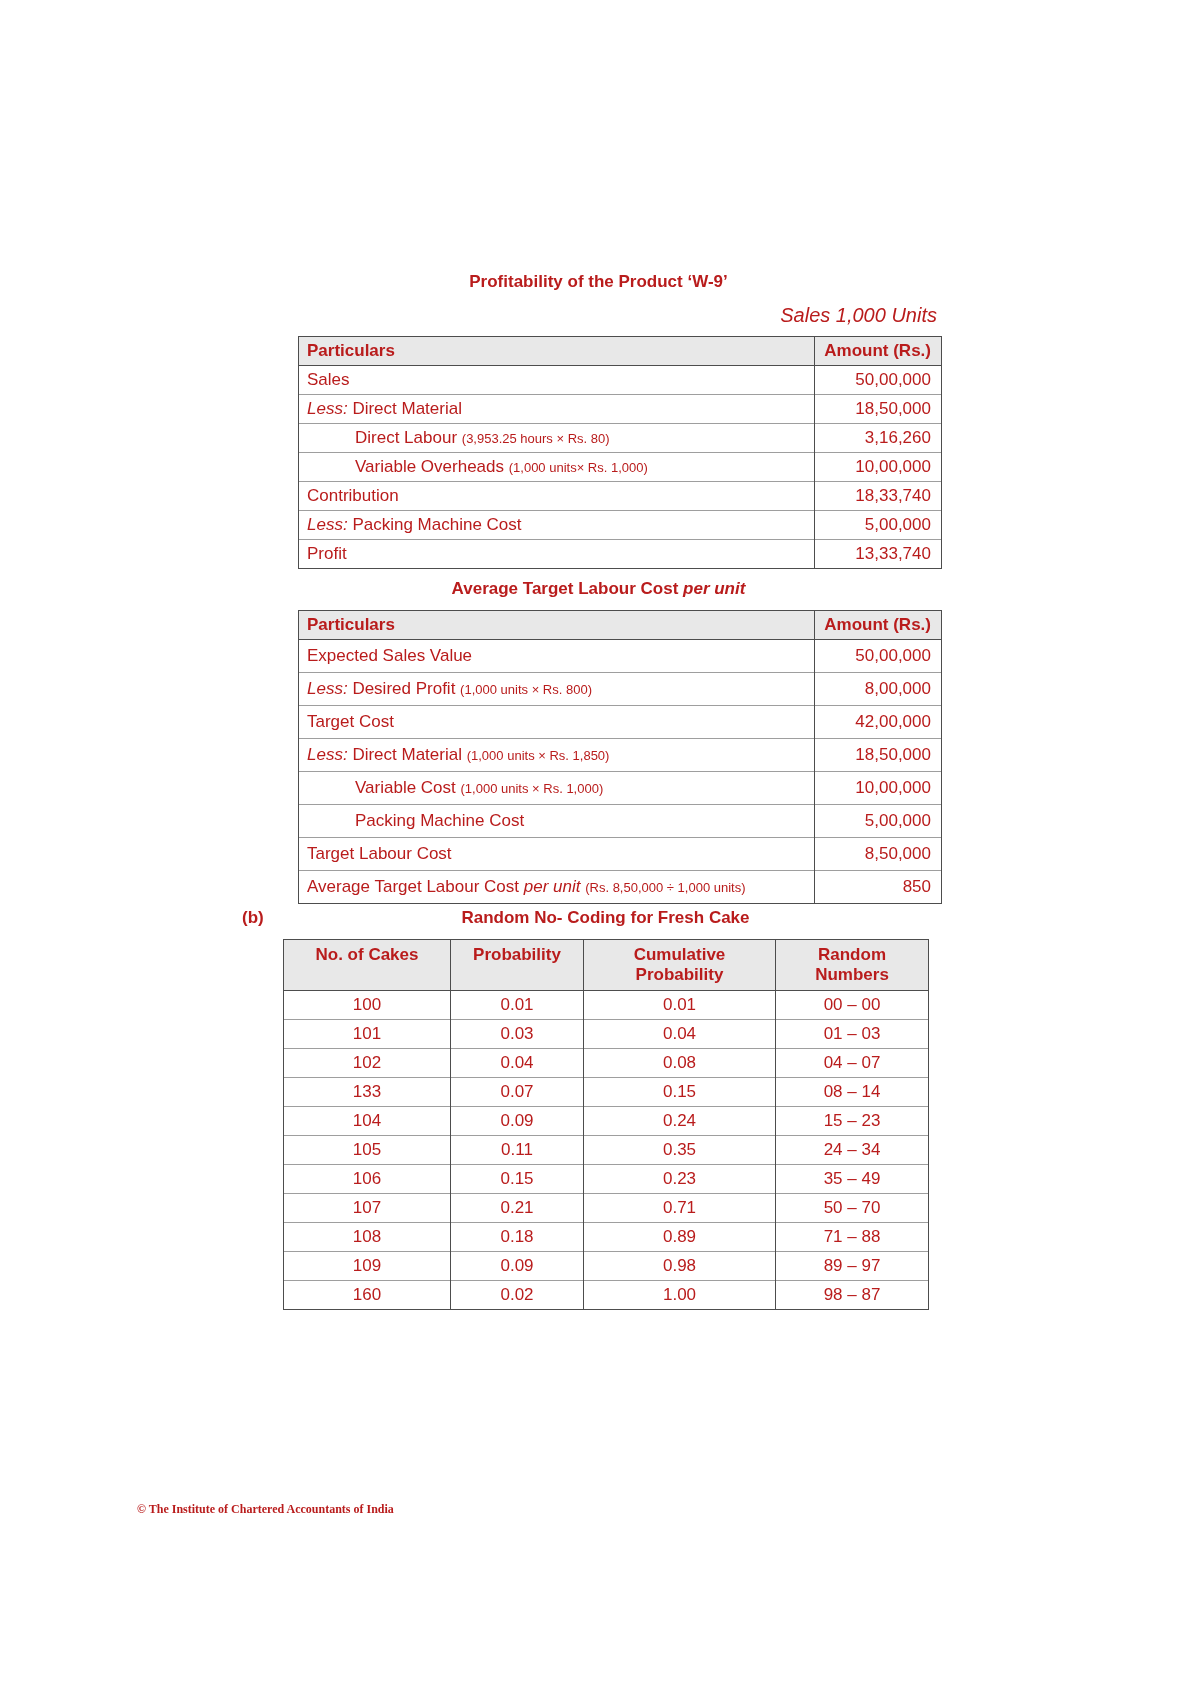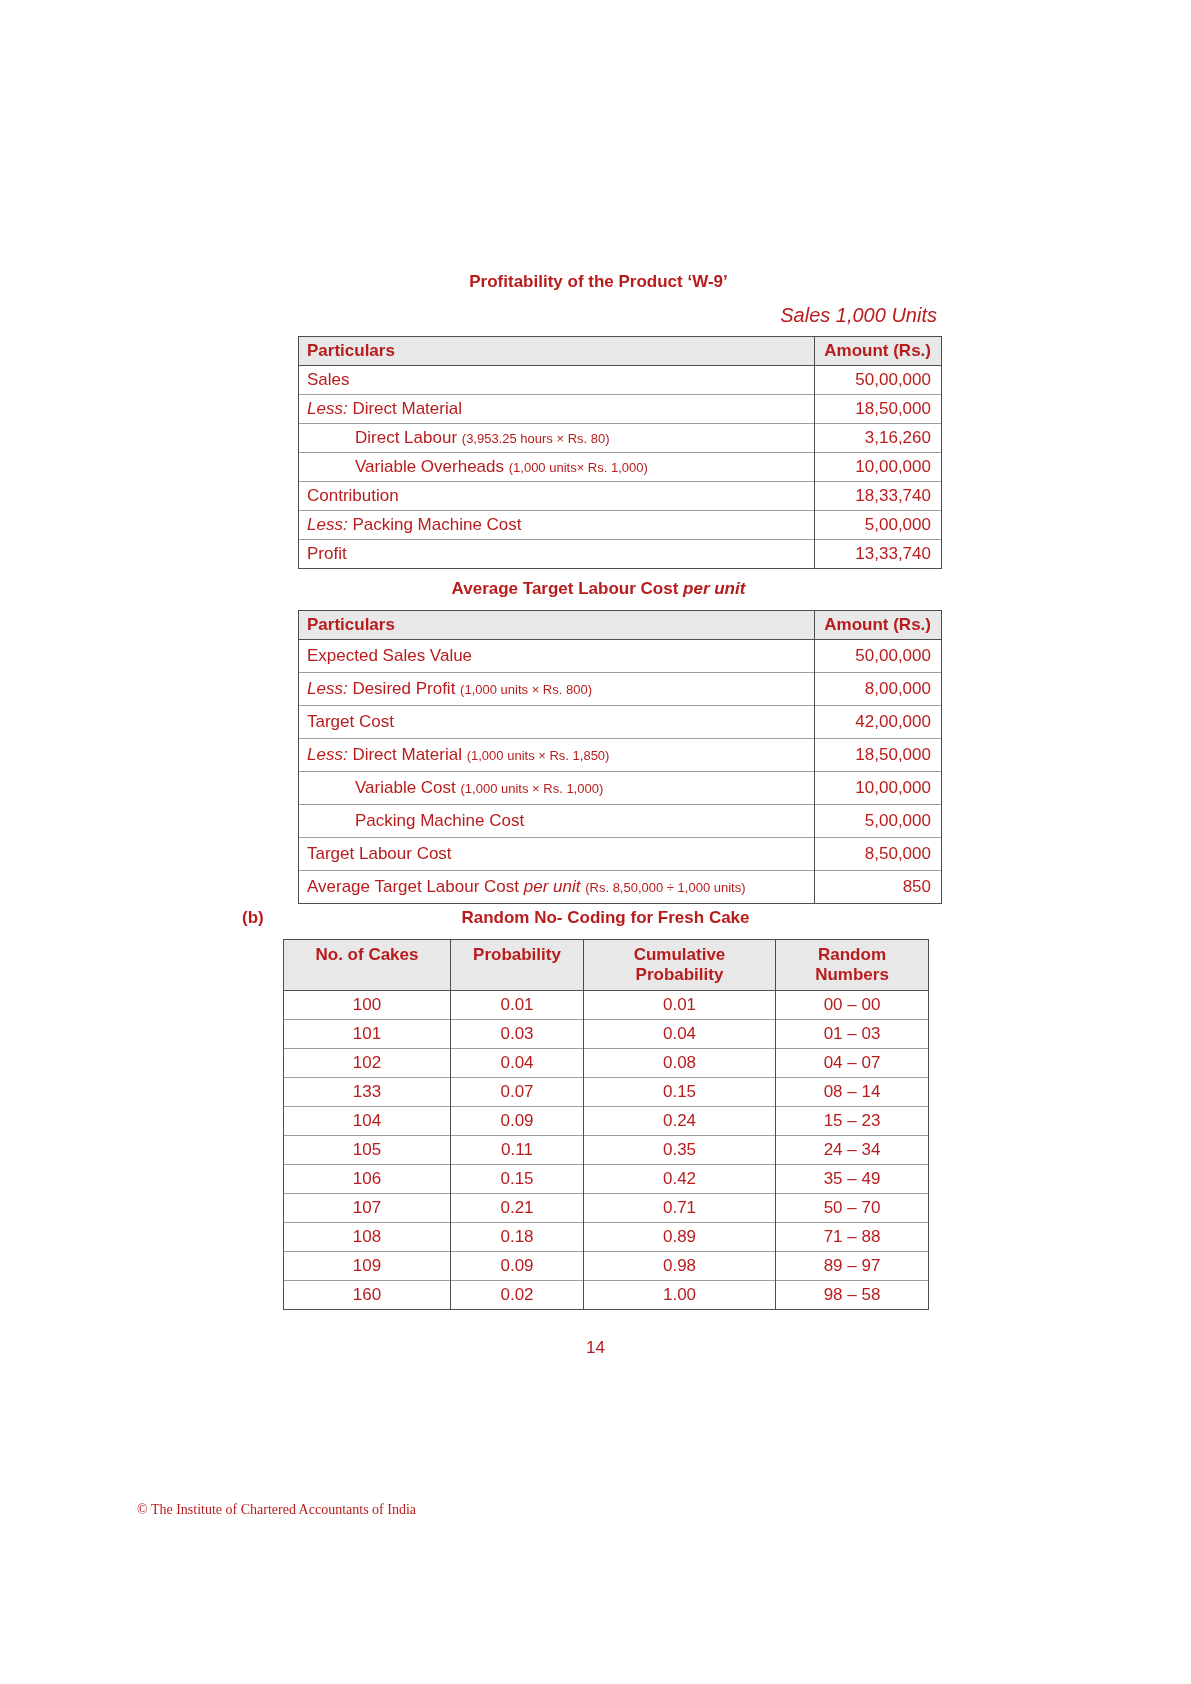--- a/index.html
+++ b/index.html
@@ -211,7 +211,7 @@
       <tr>
         <td>106</td>
         <td>0.15</td>
-        <td>0.42</td>
+        <td>0.23</td>
         <td>35 – 49</td>
       </tr>
       <tr>

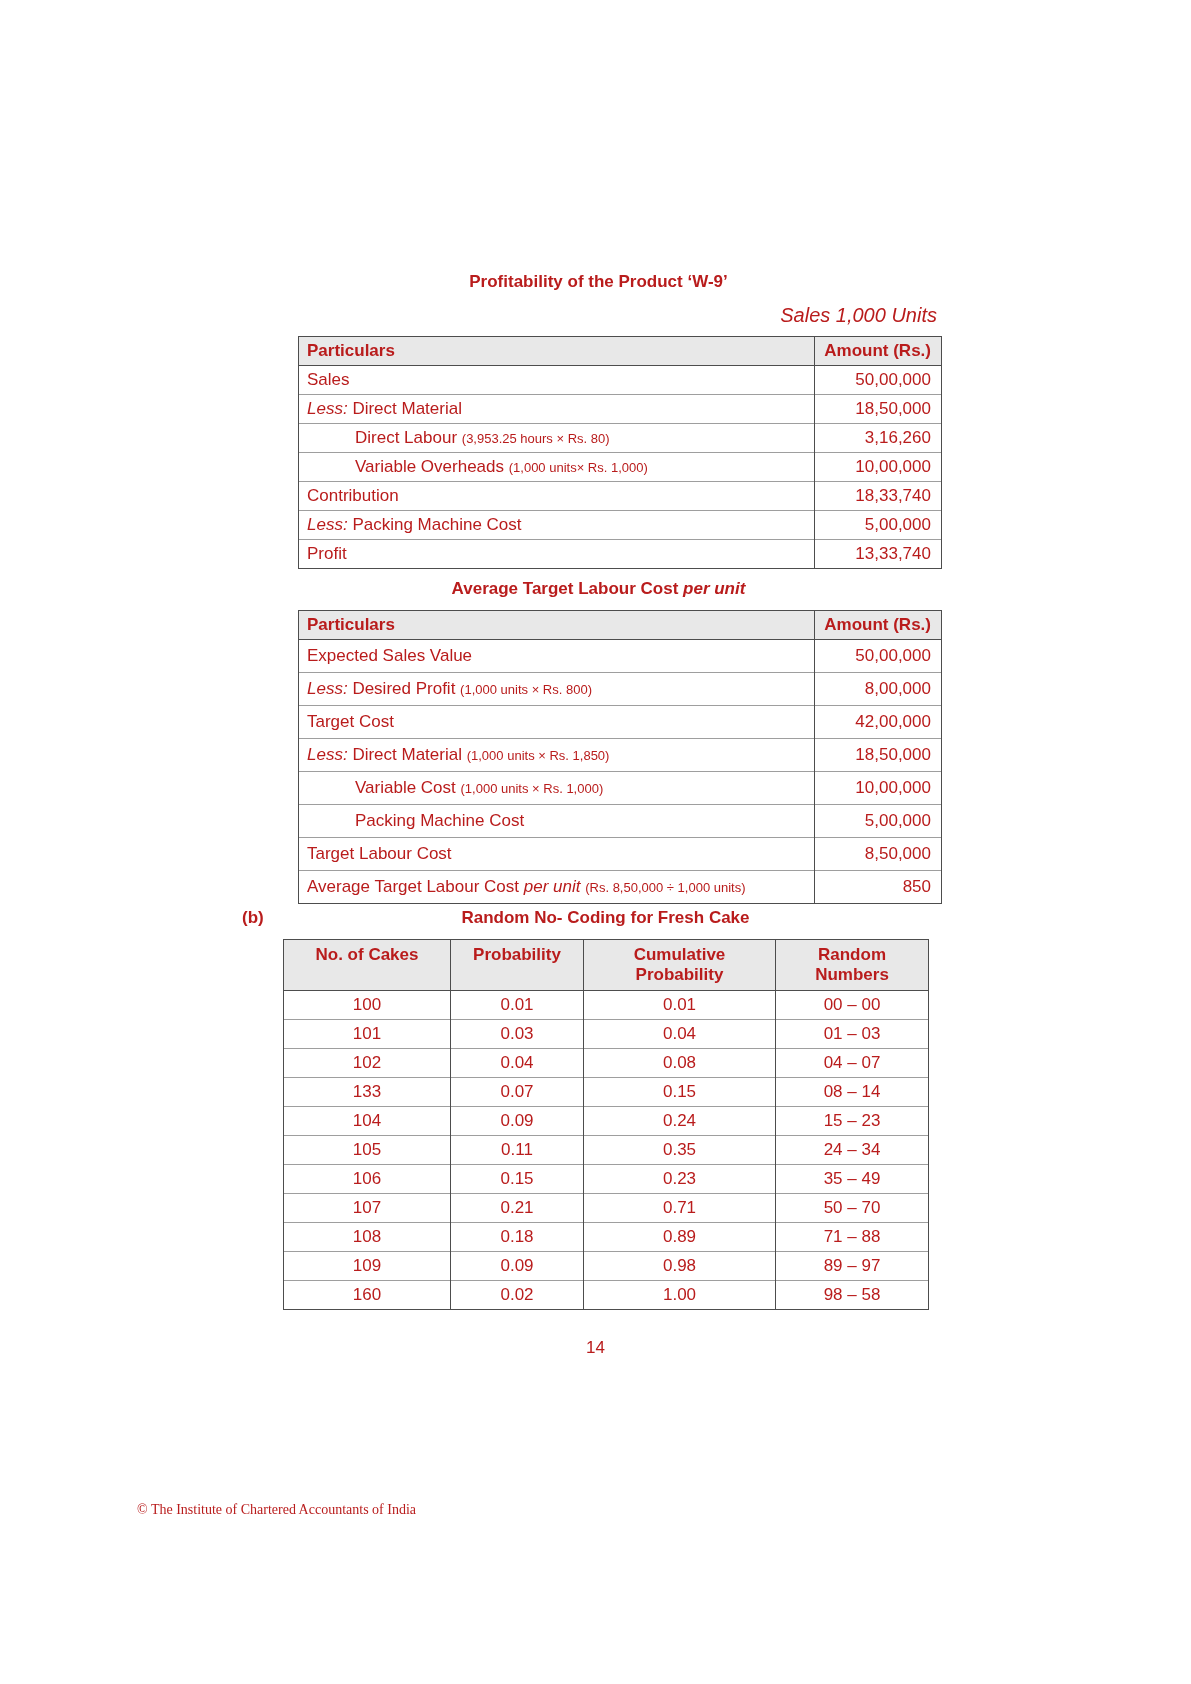--- a/index.html
+++ b/index.html
@@ -236,7 +236,7 @@
         <td>160</td>
         <td>0.02</td>
         <td>1.00</td>
-        <td>98 – 58</td>
+        <td>98 – 87</td>
       </tr>
     </tbody>
   </table>

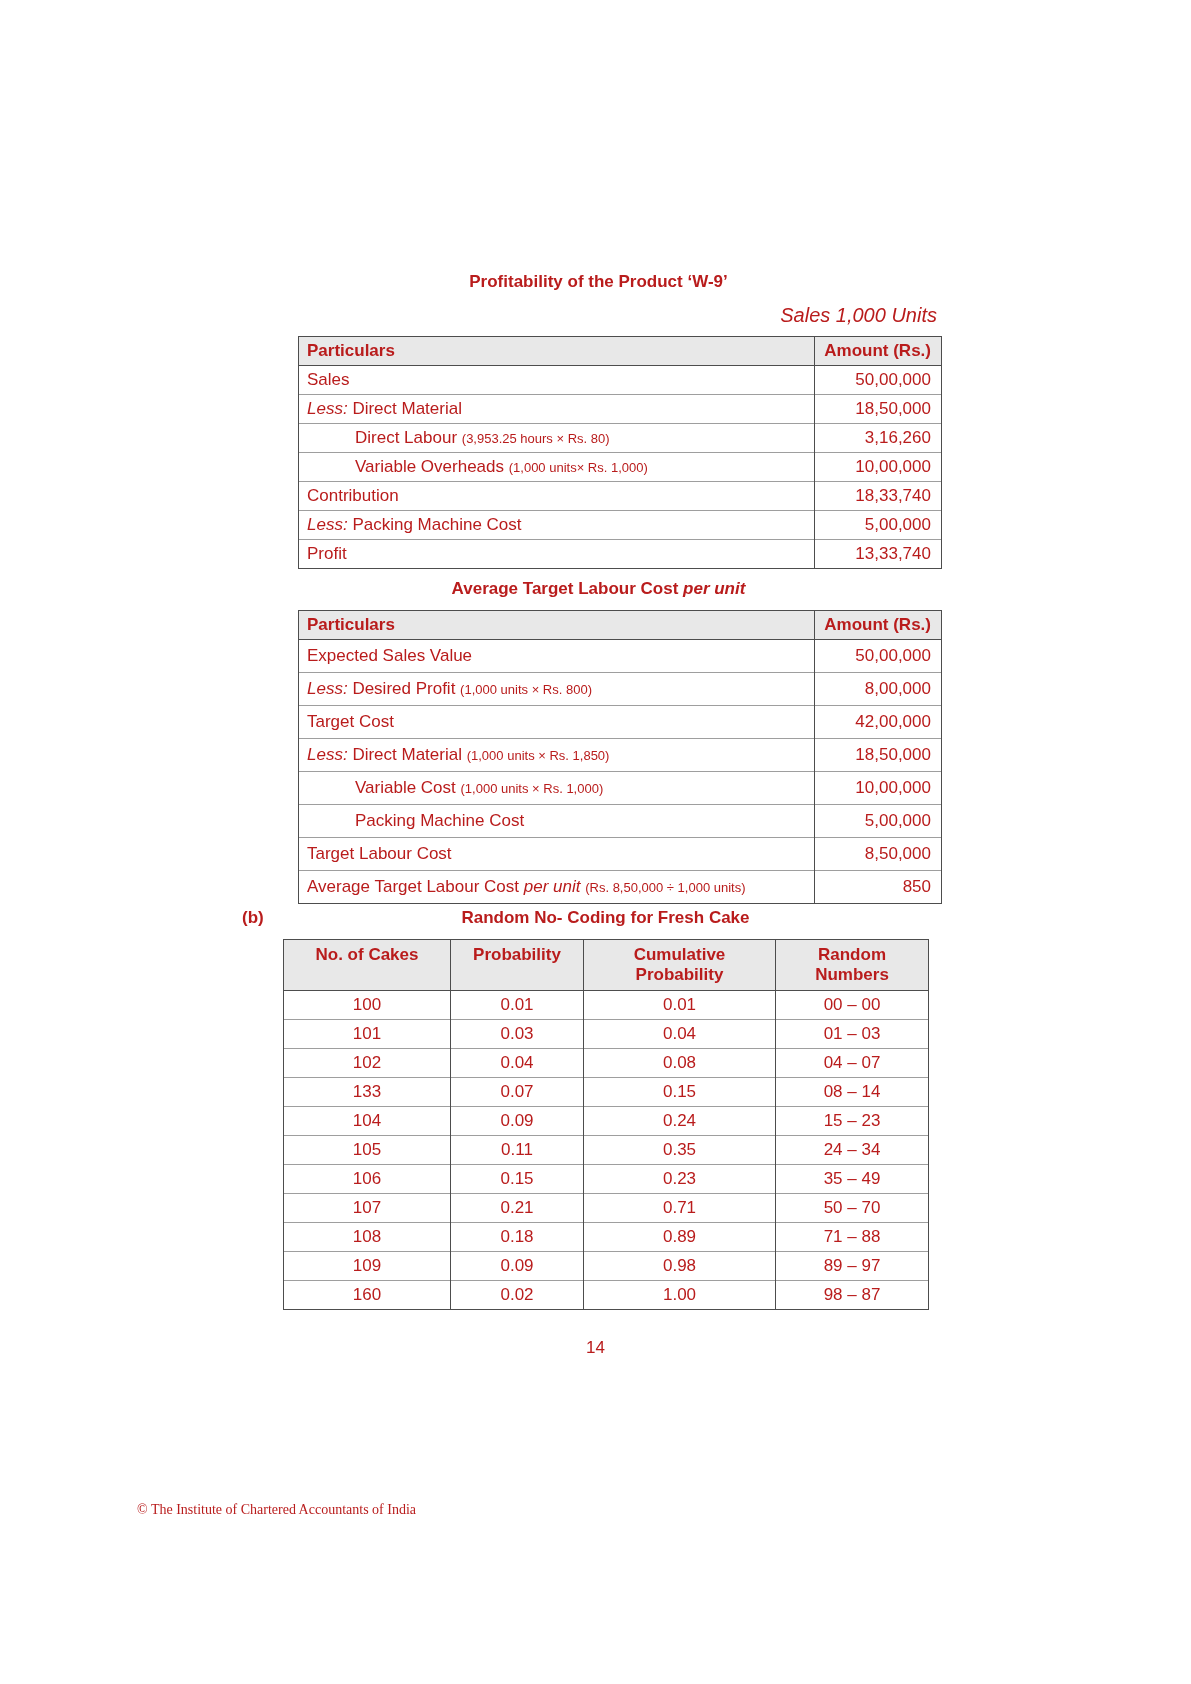--- a/index.html
+++ b/index.html
@@ -241,7 +241,6 @@
     </tbody>
   </table>
 
-  <div class="abs page-number" style="top:1338px; left:0; width:1191px;">14</div>
 
   <div class="abs footer" style="top:1502px; left:137px;">© The Institute of Chartered Accountants of India</div>
 

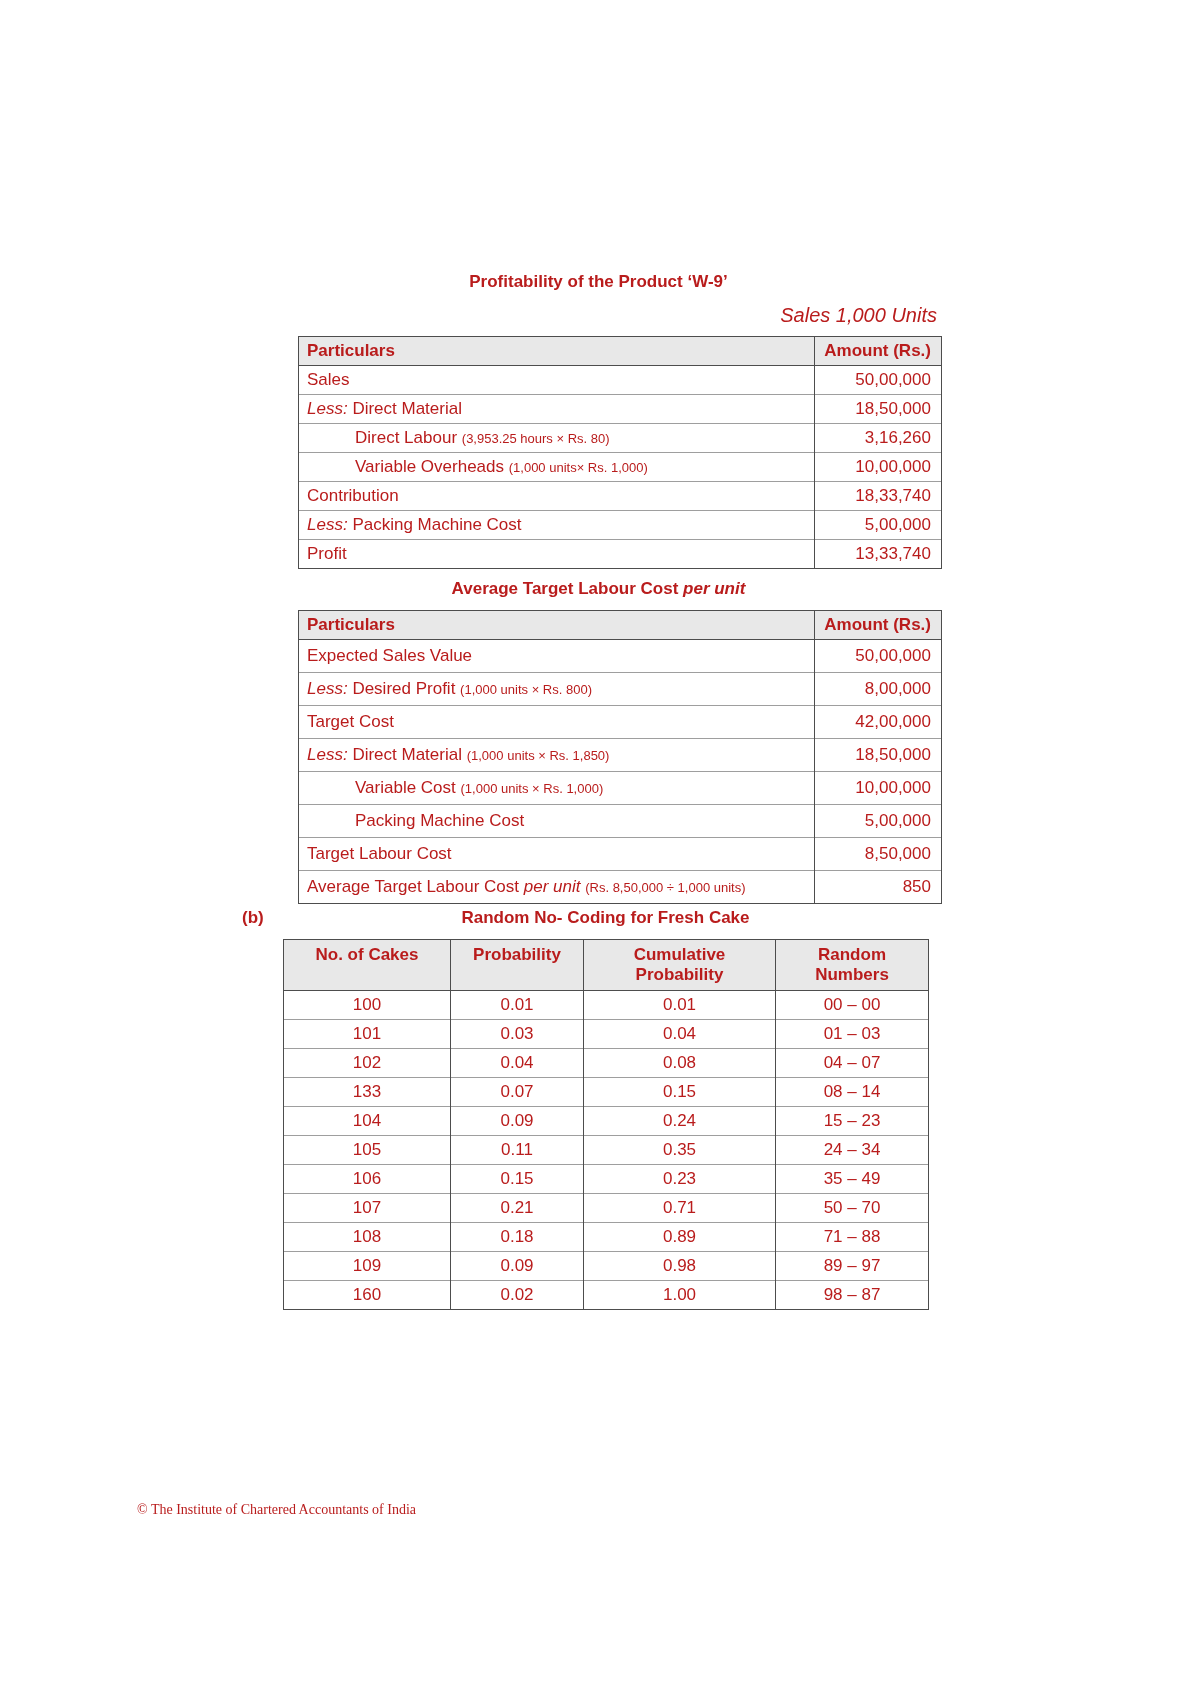--- a/index.html
+++ b/index.html
@@ -46,7 +46,7 @@
 
   .marker-b { font-weight:bold; font-size:17px; }
   .page-number { font-size:17px; text-align:center; }
-  .footer { font-family:"Liberation Serif", serif; font-weight:normal; font-size:14px; }
+  .footer { font-family:"Liberation Serif", serif; font-weight:bold; font-size:12px; }
 </style>
 </head>
 <body>

